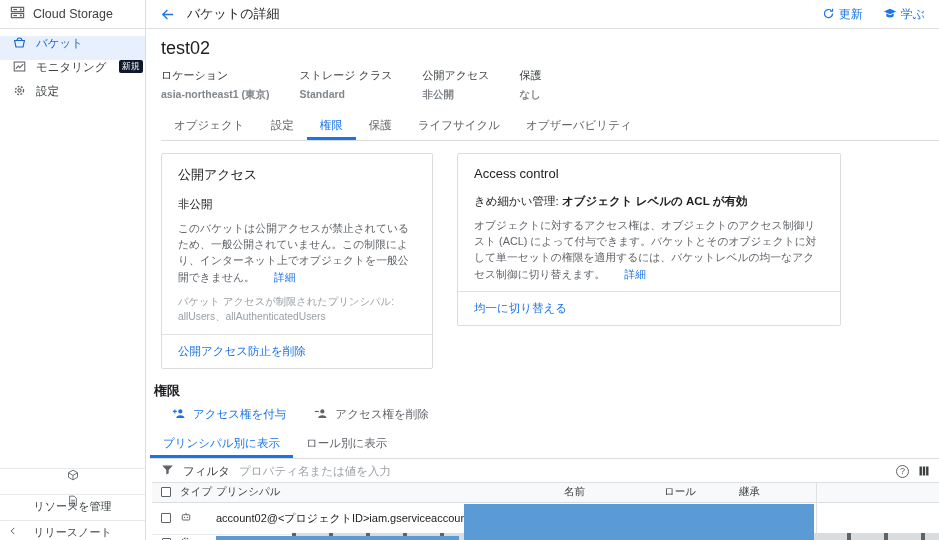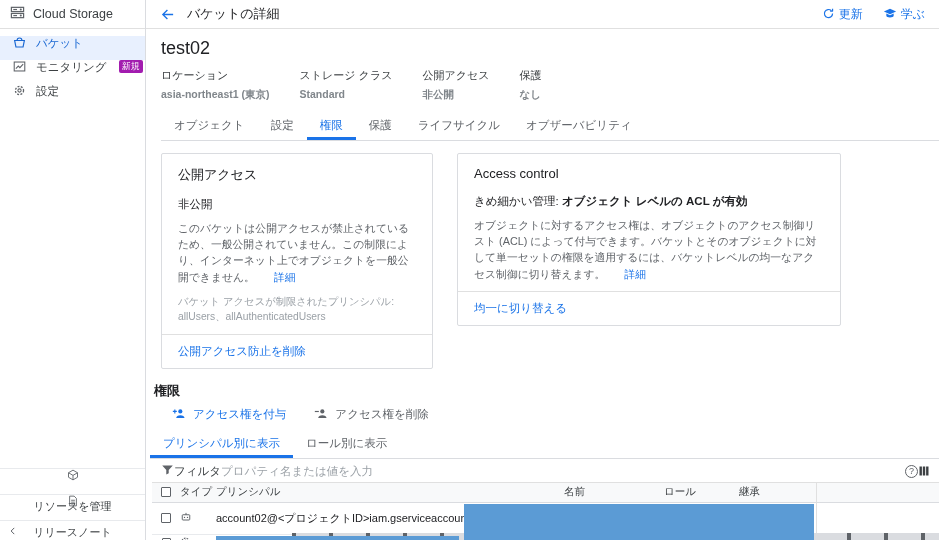--- a/index.html
+++ b/index.html
@@ -14,7 +14,7 @@
   .nav { padding-top:7px; }
   .nav-item { height:24px; display:flex; align-items:flex-start; gap:10px; padding:0 13px; font-size:11.5px; color:#3c4043; cursor:pointer; white-space:nowrap; }
   .nav-item.active { background:#e8f0fe; color:#1967d2; }
-  .badge { background:#a21caf; color:#fff; font-size:9px; line-height:1; padding:2px 3px; border-radius:2px; margin-left:2px; }
+  .badge { background:#0f172a; color:#fff; font-size:9px; line-height:1; padding:2px 3px; border-radius:2px; margin-left:2px; }
   .sidebar-footer { position:absolute; bottom:0; left:0; right:0; }
   .footer-item { height:26px; display:flex; align-items:center; gap:16px; padding:0 13px; font-size:11px; color:#3c4043; border-top:1px solid #e8eaed; cursor:pointer; white-space:nowrap;flex-direction:column; }
   .collapse-row { height:20px; display:flex; align-items:center; padding:0 8px; border-top:1px solid #e8eaed; }

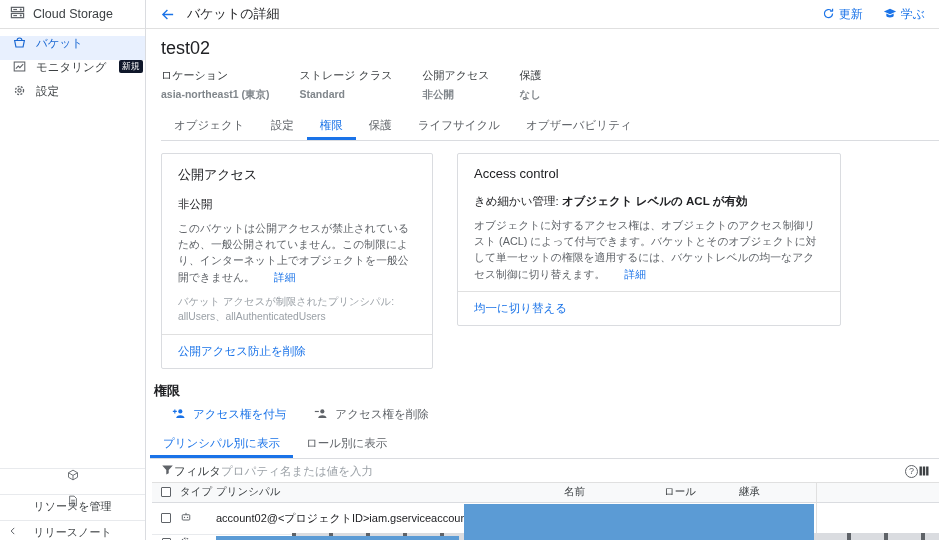--- a/index.html
+++ b/index.html
@@ -62,7 +62,7 @@
 
   
   .tablewrap { position:relative; margin-top:2px; margin-left:2px; }
-  .filter-row { height:22px; display:flex; align-items:center; padding:0 9px; border-bottom:1px solid #e0e0e0; }
+  .filter-row { height:22px; display:flex; align-items:center; gap:9px; padding:0 9px; border-bottom:1px solid #e0e0e0; }
   .filter-label { font-size:11.5px; color:#3c4043; }
   .filter-input { border:none; outline:none; flex:1; font-size:11.5px; color:#3c4043; background:transparent; }
   .filter-input::placeholder { color:#9aa0a6; }

